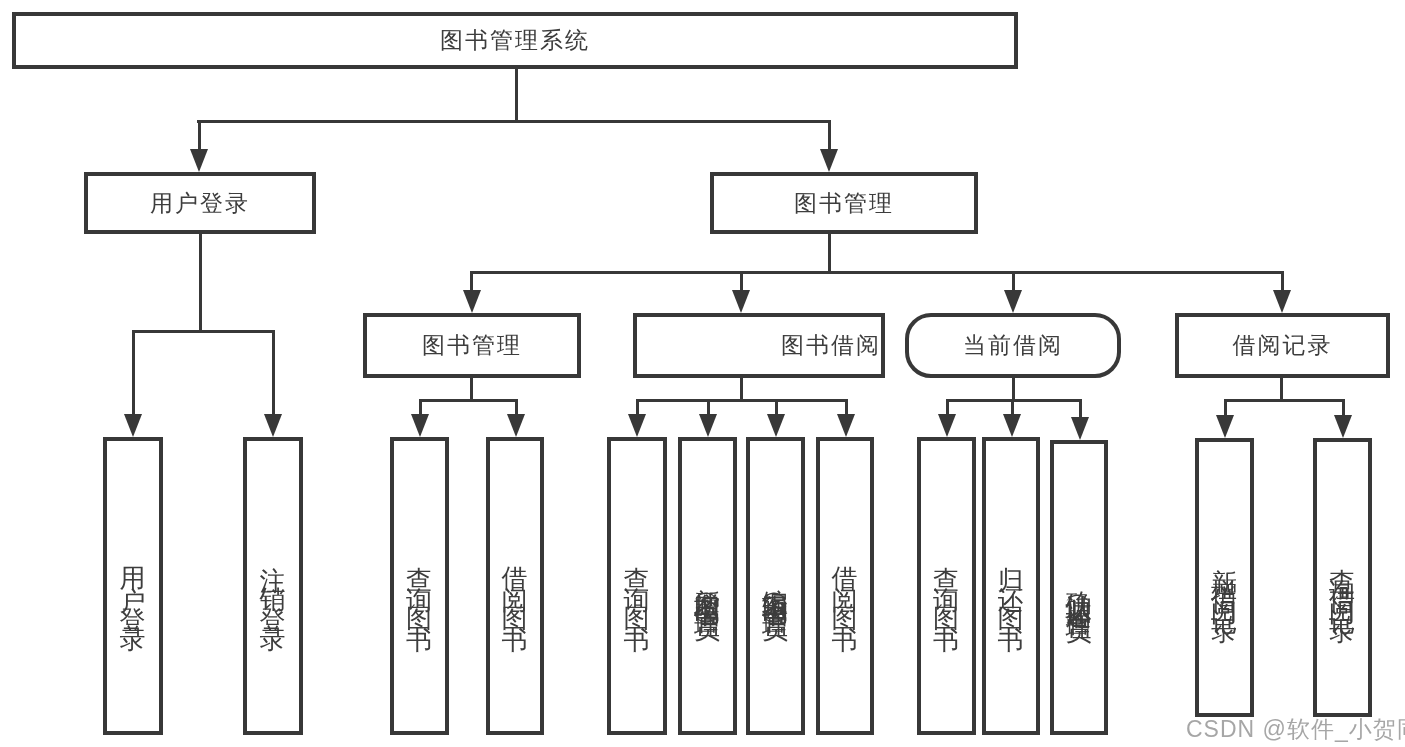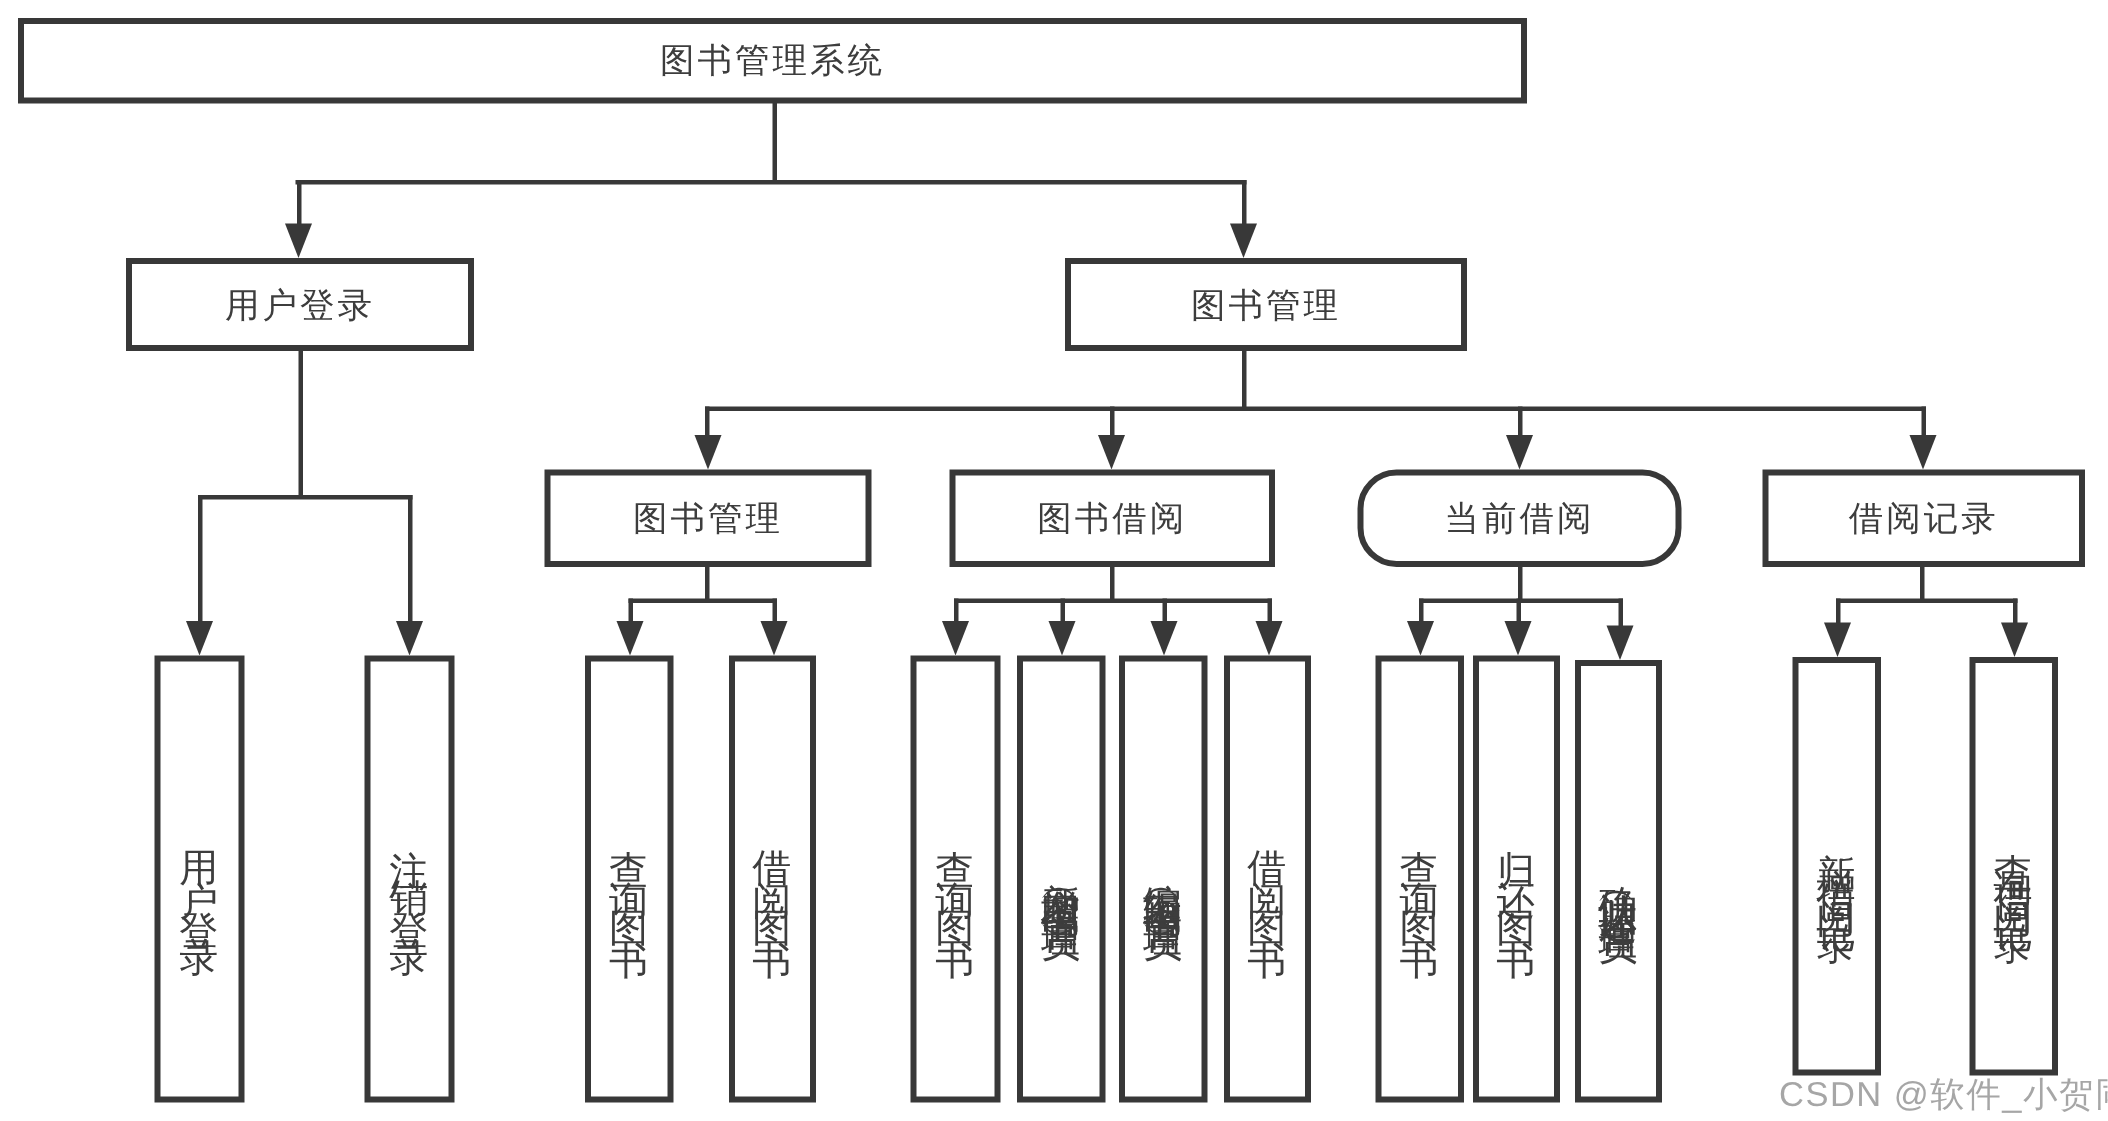--- a/index.html
+++ b/index.html
@@ -72,7 +72,7 @@
 <div class="box hbox" style="left:363px;top:313px;width:218px;height:65px;">
   <span>图书管理</span>
 </div>
-<div class="box hbox" style="left:633px;top:313px;width:217px;height:65px;">
+<div class="box hbox" style="left:633px;top:313px;width:252px;height:65px;justify-content:flex-end;">
   <span>图书借阅</span>
 </div>
 <div class="box hbox" style="left:905px;top:313px;width:216px;height:65px;border-radius:26px;">

